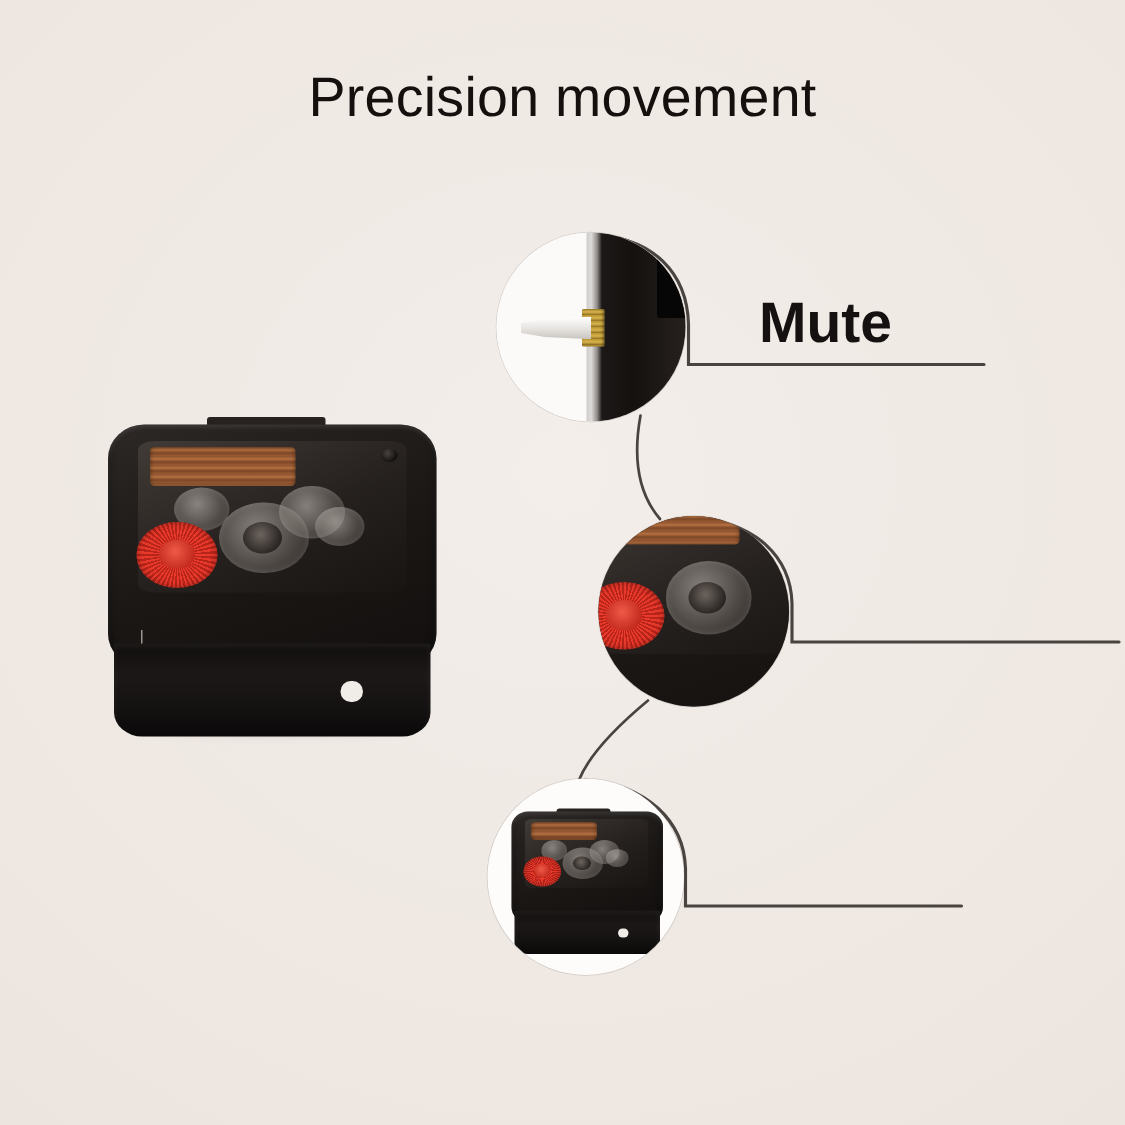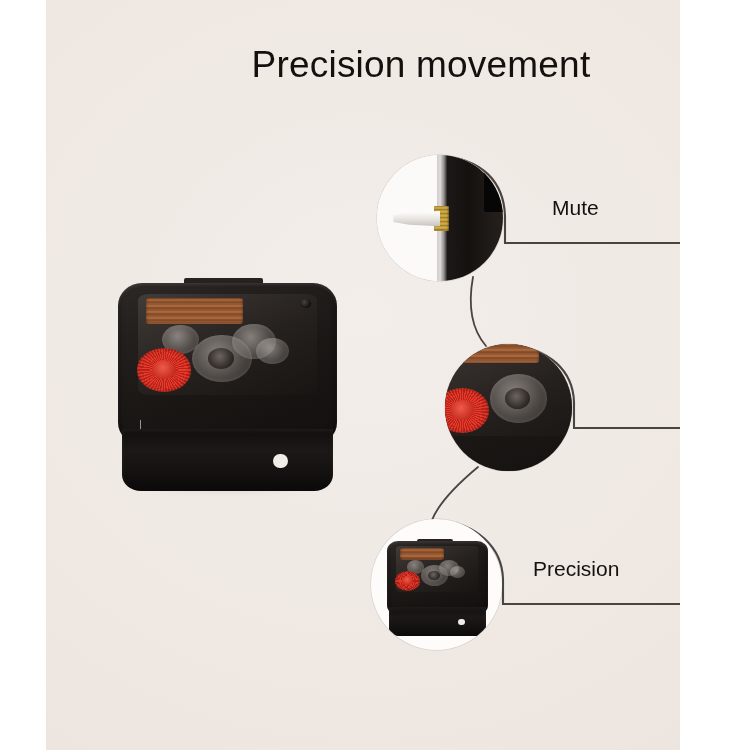--- a/index.html
+++ b/index.html
@@ -14,13 +14,12 @@
   }
   #stage {
     position: relative;
-    width: 634px;
+    width: 750px;
     height: 750px;
     background: #efe8e3;
     background-image:
       radial-gradient(ellipse 760px 700px at 50% 42%, #f3eeea 0%, #eee7e2 58%, #e9e1dc 100%);
     overflow: hidden;
-    margin-left: 46px;
   }
 
   

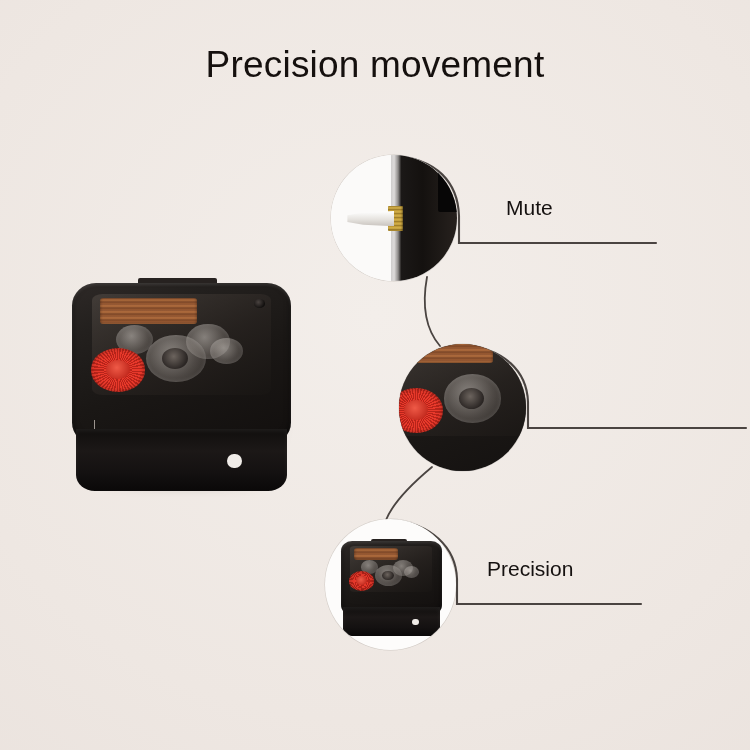--- a/index.html
+++ b/index.html
@@ -47,8 +47,8 @@
   
   .callout-label {
     position: absolute;
-    font-size: 21px;
-    font-weight: 400;
+    font-size: 38px;
+    font-weight: 700;
     color: #151110;
     white-space: nowrap;
     line-height: 1;

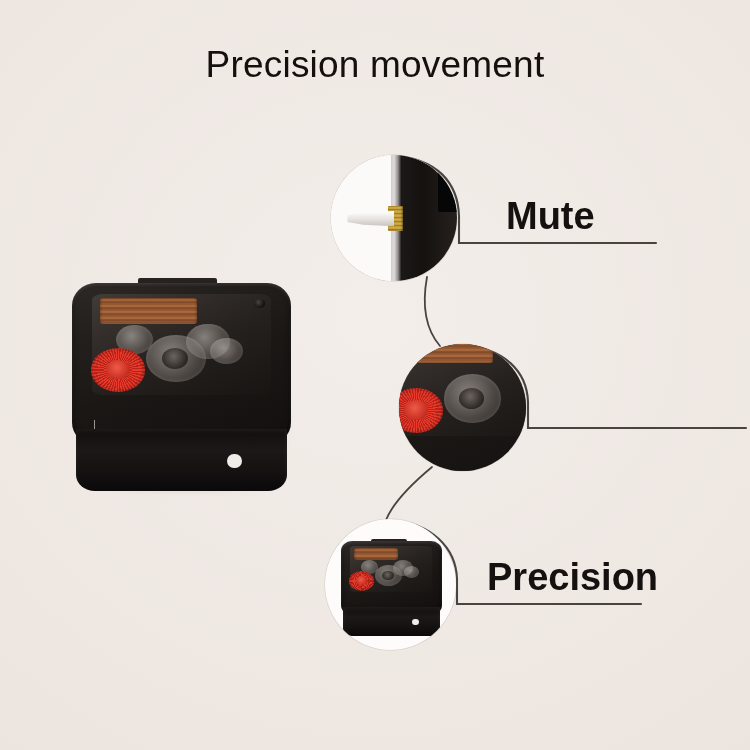--- a/index.html
+++ b/index.html
@@ -349,7 +349,6 @@
   <div id="label-mute" class="callout-label">Mute</div>
 
 
-  <div id="label-prec" class="callout-label">Precision</div>
 
 </div>
 

